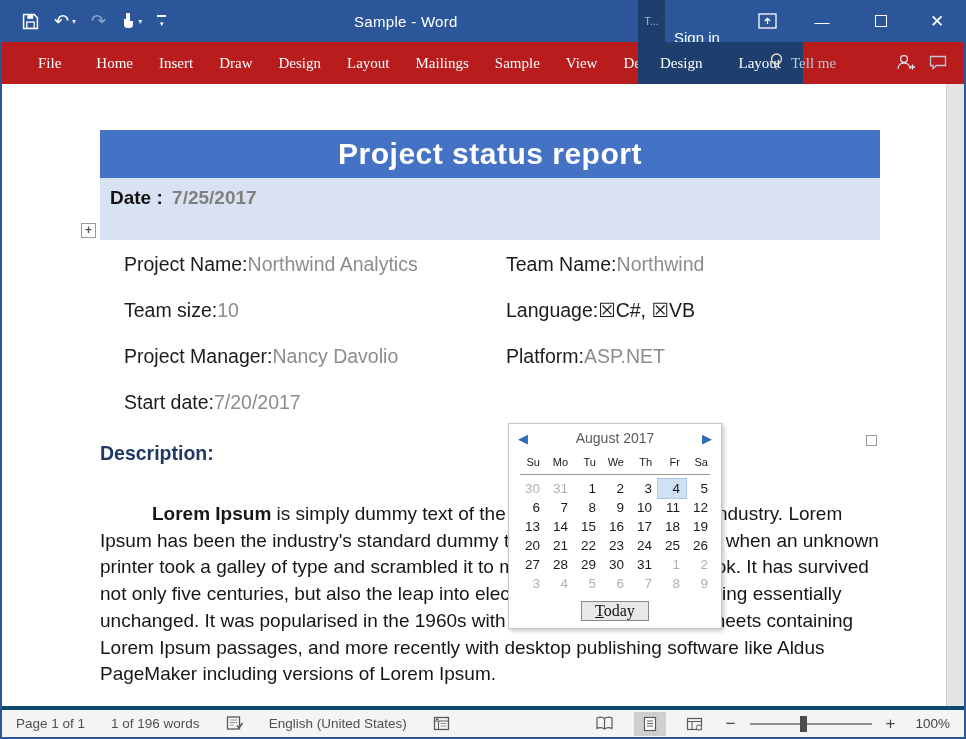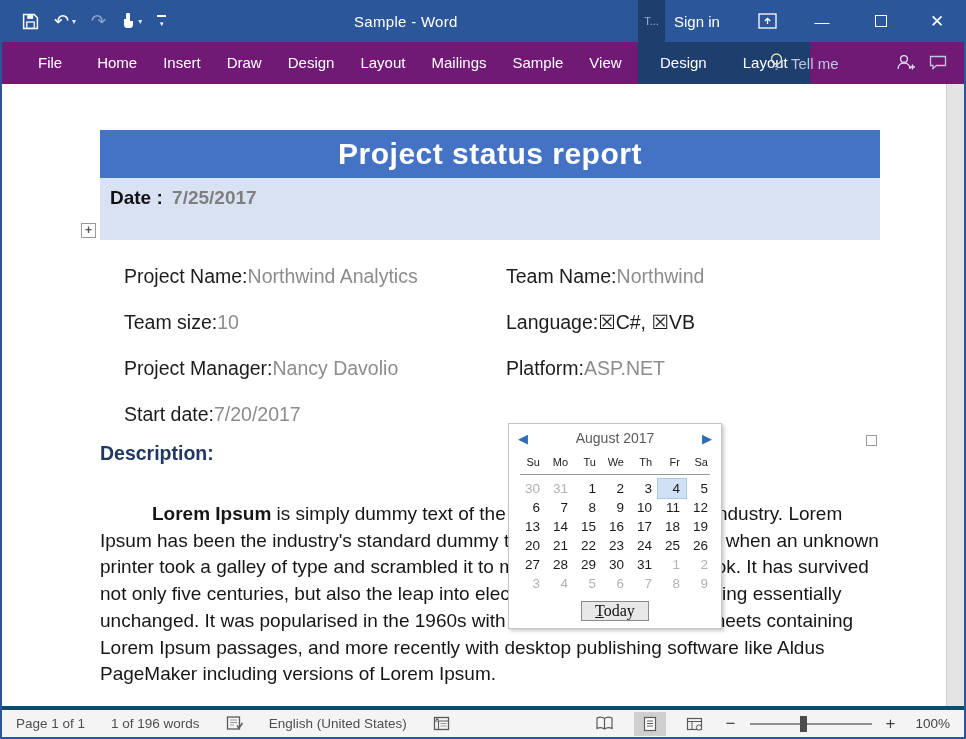--- a/index.html
+++ b/index.html
@@ -28,7 +28,7 @@
   .overflow-icon .tri { font-size:7px; color:#fff; line-height:6px; }
   .win-title { position:absolute; left:352px; top:0; height:42px; display:flex; align-items:center; font-size:15px; letter-spacing:.3px; }
   .ctx-head { position:absolute; left:636px; top:0; width:27px; height:42px; background:#1e3e6e; color:#9db1cf; font-size:11px; display:flex; align-items:center; justify-content:center; }
-  .signin { position:absolute; left:664px; top:0; height:42px; display:flex; align-items:center; font-size:15px; padding:0 8px; }
+  .signin { position:absolute; left:664px; top:16px; height:42px; display:flex; align-items:center; font-size:15px; padding:0 8px; }
   .ribbon-display { position:absolute; left:756px; top:12px; width:20px; height:18px; }
   .win-btn { position:absolute; top:0; width:34px; height:42px; display:flex; align-items:center; justify-content:center; color:#fff; }
   .win-min { left:803px; font-size:15px; }

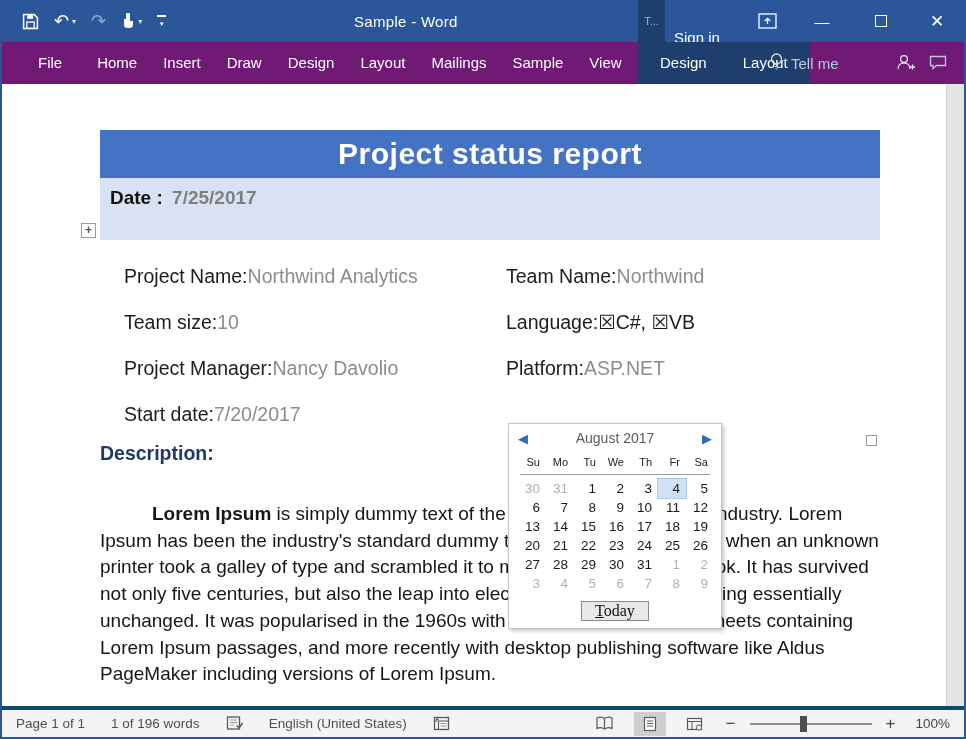--- a/index.html
+++ b/index.html
@@ -36,7 +36,7 @@
   .win-max .boxglyph { width:12px; height:12px; border:1.5px solid #fff; display:block; }
   .win-close { left:918px; font-size:17px; }
   
-  .tabsrow { position:relative; height:42px; background:#701a75; }
+  .tabsrow { position:relative; height:42px; background:#b91c1c;font-family:Liberation Serif, serif; }
   .ribbon-tab-list { display:flex; height:42px; align-items:center; padding-left:20px; }
   .rtab { color:#fff; font-size:15px; padding:0 13px; height:42px; line-height:42px; white-space:nowrap; }
   .rtab.file-tab { padding:0 16px; margin-right:6px; }

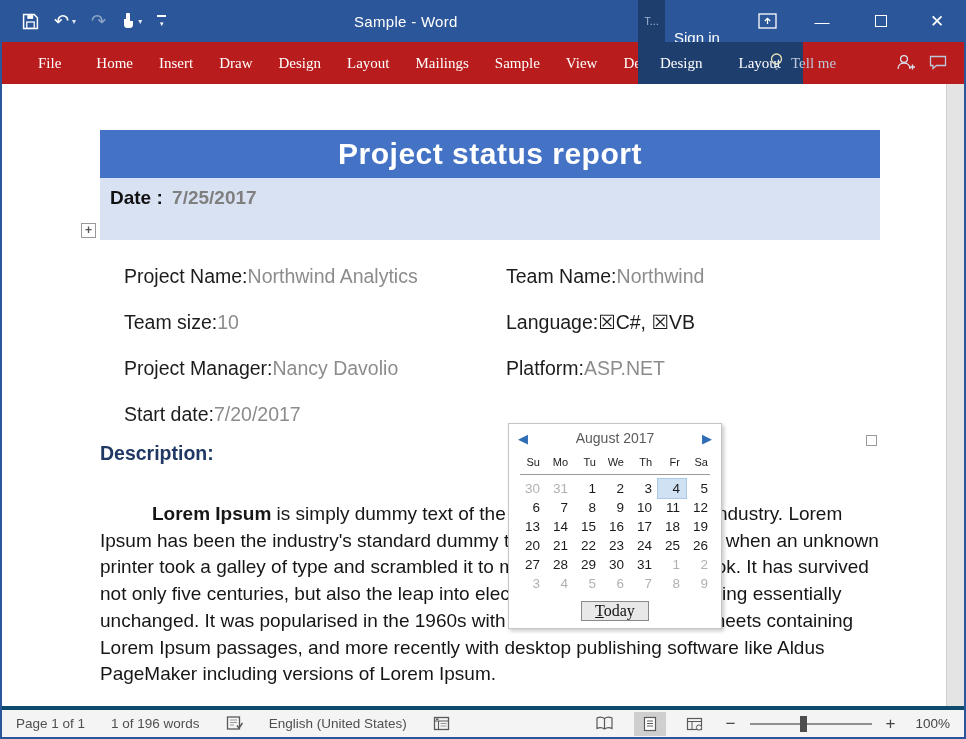--- a/index.html
+++ b/index.html
@@ -56,7 +56,7 @@
   .dateband .dvalue { color:#7f7f7f; margin-left:4px; }
   .move-handle { position:absolute; left:79px; top:139px; width:15px; height:15px; border:1px solid #999;
                  background:#fff; color:#555; font-size:12px; line-height:12px; text-align:center; font-weight:bold; }
-  .fields-grid { position:absolute; left:122px; top:176px; width:762px; display:grid;
+  .fields-grid { position:absolute; left:122px; top:164px; width:762px; display:grid;
                  grid-template-columns:382px 380px; grid-auto-rows:46px; }
   .field { font-size:19.5px; padding-top:5px; white-space:nowrap; }
   .flabel { color:#1c1c1c; }

